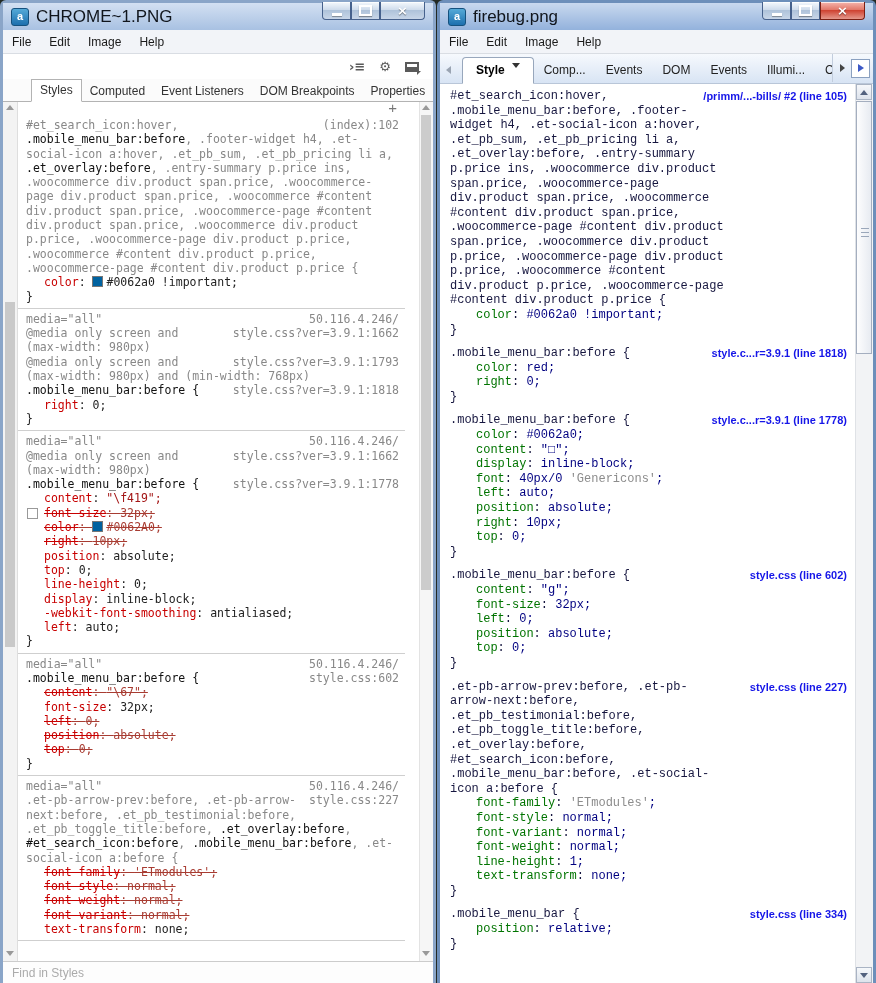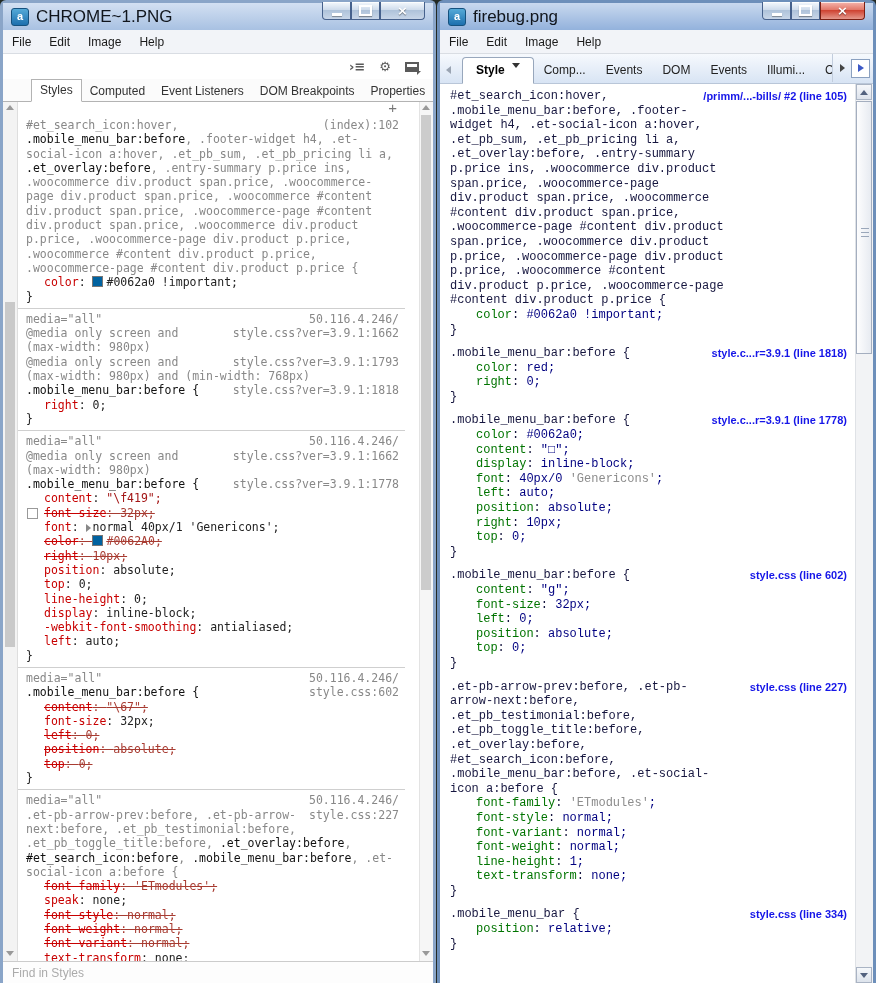--- a/index.html
+++ b/index.html
@@ -208,7 +208,6 @@
             <div class="line"><span class="rule-link">style.css?ver=3.9.1:1778</span><span class="t-dsel">.mobile_menu_bar:before {</span></div>
             <div class="line ind"><span class="t-prop">content</span><span class="t-pun">: </span><span class="t-str">"\f419";</span></div>
             <div class="line ind strike"><span class="cb"></span><span class="t-prop">font-size</span><span class="t-pun">: </span><span class="t-val">32px;</span></div>
-            <div class="line ind"><span class="t-prop">font</span><span class="t-pun">: </span><span class="sh-arrow"></span><span class="t-val">normal 40px/1 'Genericons';</span></div>
             <div class="line ind strike"><span class="t-prop">color</span><span class="t-pun">: </span><span class="swatch" style="background: rgb(0, 98, 160);"></span><span class="t-val">#0062A0;</span></div>
             <div class="line ind strike"><span class="t-prop">right</span><span class="t-pun">: </span><span class="t-val">10px;</span></div>
             <div class="line ind"><span class="t-prop">position</span><span class="t-pun">: </span><span class="t-val">absolute;</span></div>

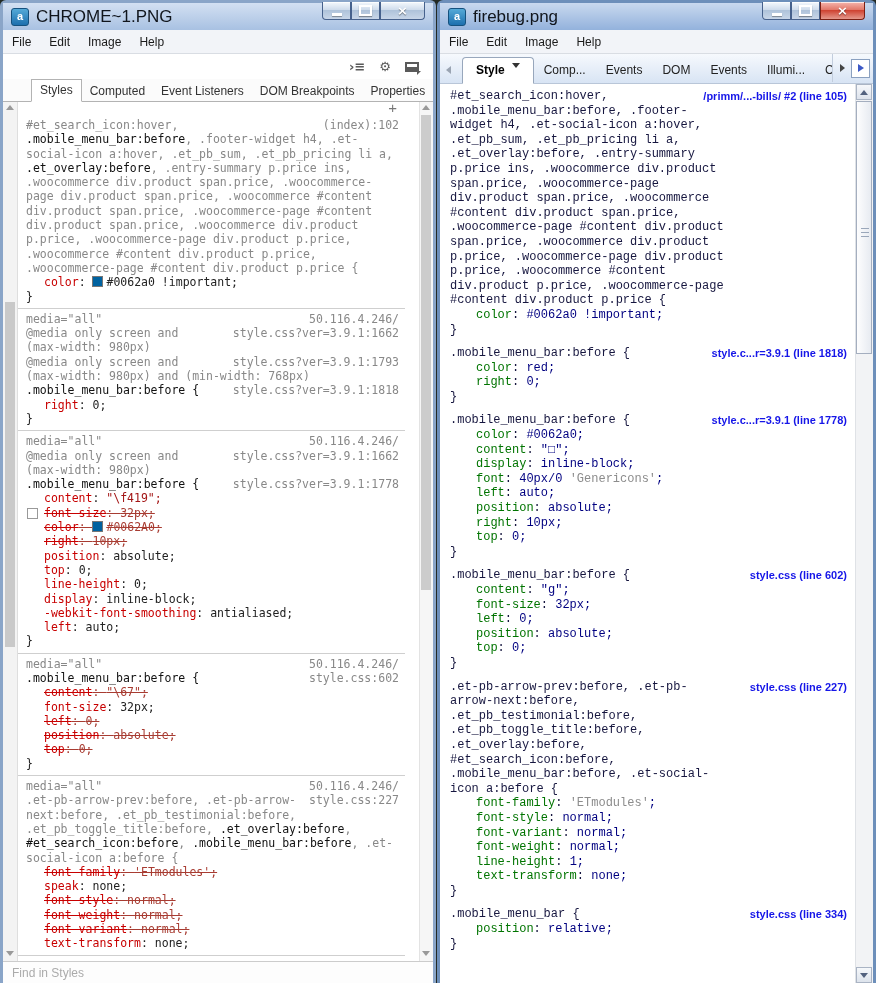--- a/index.html
+++ b/index.html
@@ -232,7 +232,6 @@
             <div class="line"><span class="rule-link">50.116.4.246/</span><span class="t-med">media="all"</span></div>
             <div class="line"><span class="rule-link">style.css:227</span><span class="t-gsel">.et-pb-arrow-prev:before, .et-pb-arrow-next:before, .et_pb_testimonial:before, .et_pb_toggle_title:before, </span><span class="t-dsel">.et_overlay:before</span><span class="t-gsel">, </span><span class="t-dsel">#et_search_icon:before</span><span class="t-gsel">, </span><span class="t-dsel">.mobile_menu_bar:before</span><span class="t-gsel">, .et-social-icon a:before {</span></div>
             <div class="line ind strike"><span class="t-prop">font-family</span><span class="t-pun">: </span><span class="t-val">'ETmodules';</span></div>
-            <div class="line ind"><span class="t-prop">speak</span><span class="t-pun">: </span><span class="t-val">none;</span></div>
             <div class="line ind strike"><span class="t-prop">font-style</span><span class="t-pun">: </span><span class="t-val">normal;</span></div>
             <div class="line ind strike"><span class="t-prop">font-weight</span><span class="t-pun">: </span><span class="t-val">normal;</span></div>
             <div class="line ind strike"><span class="t-prop">font-variant</span><span class="t-pun">: </span><span class="t-val">normal;</span></div>

